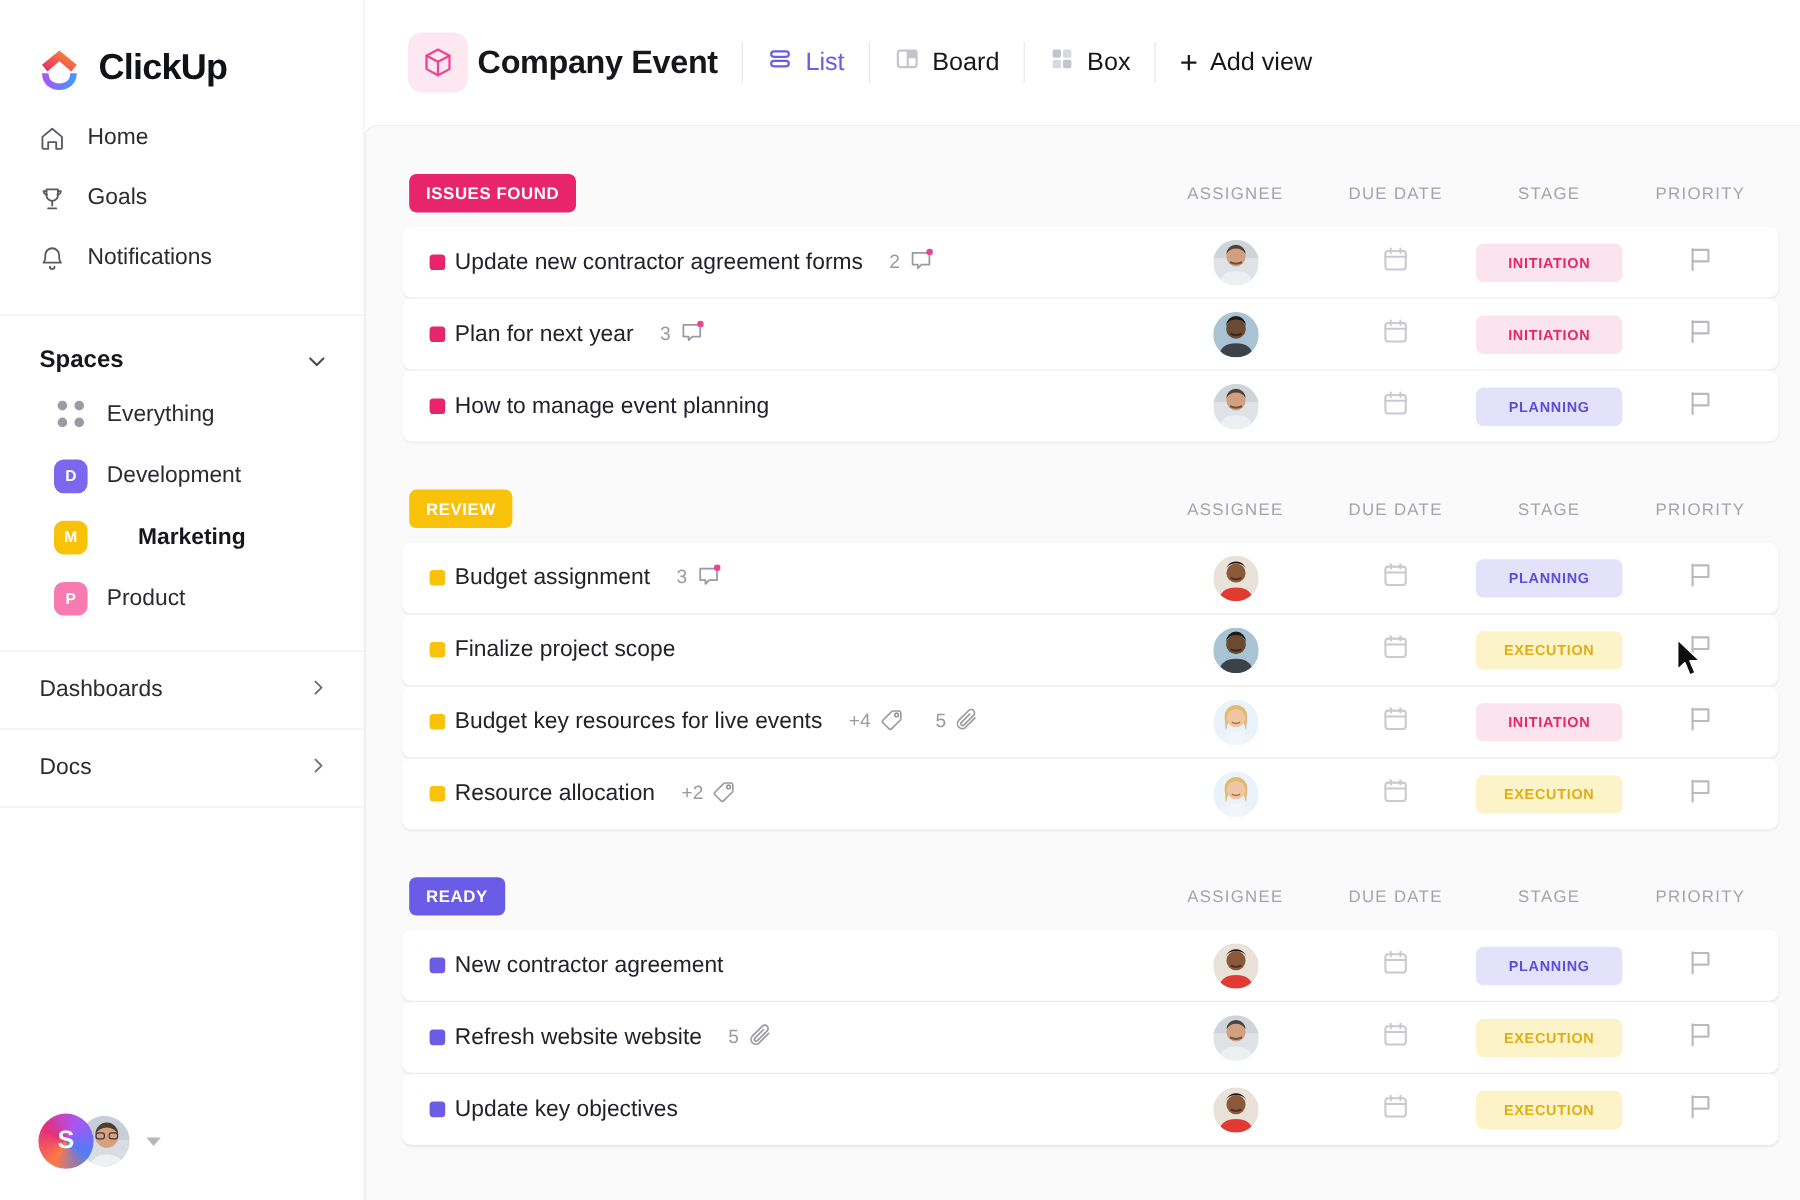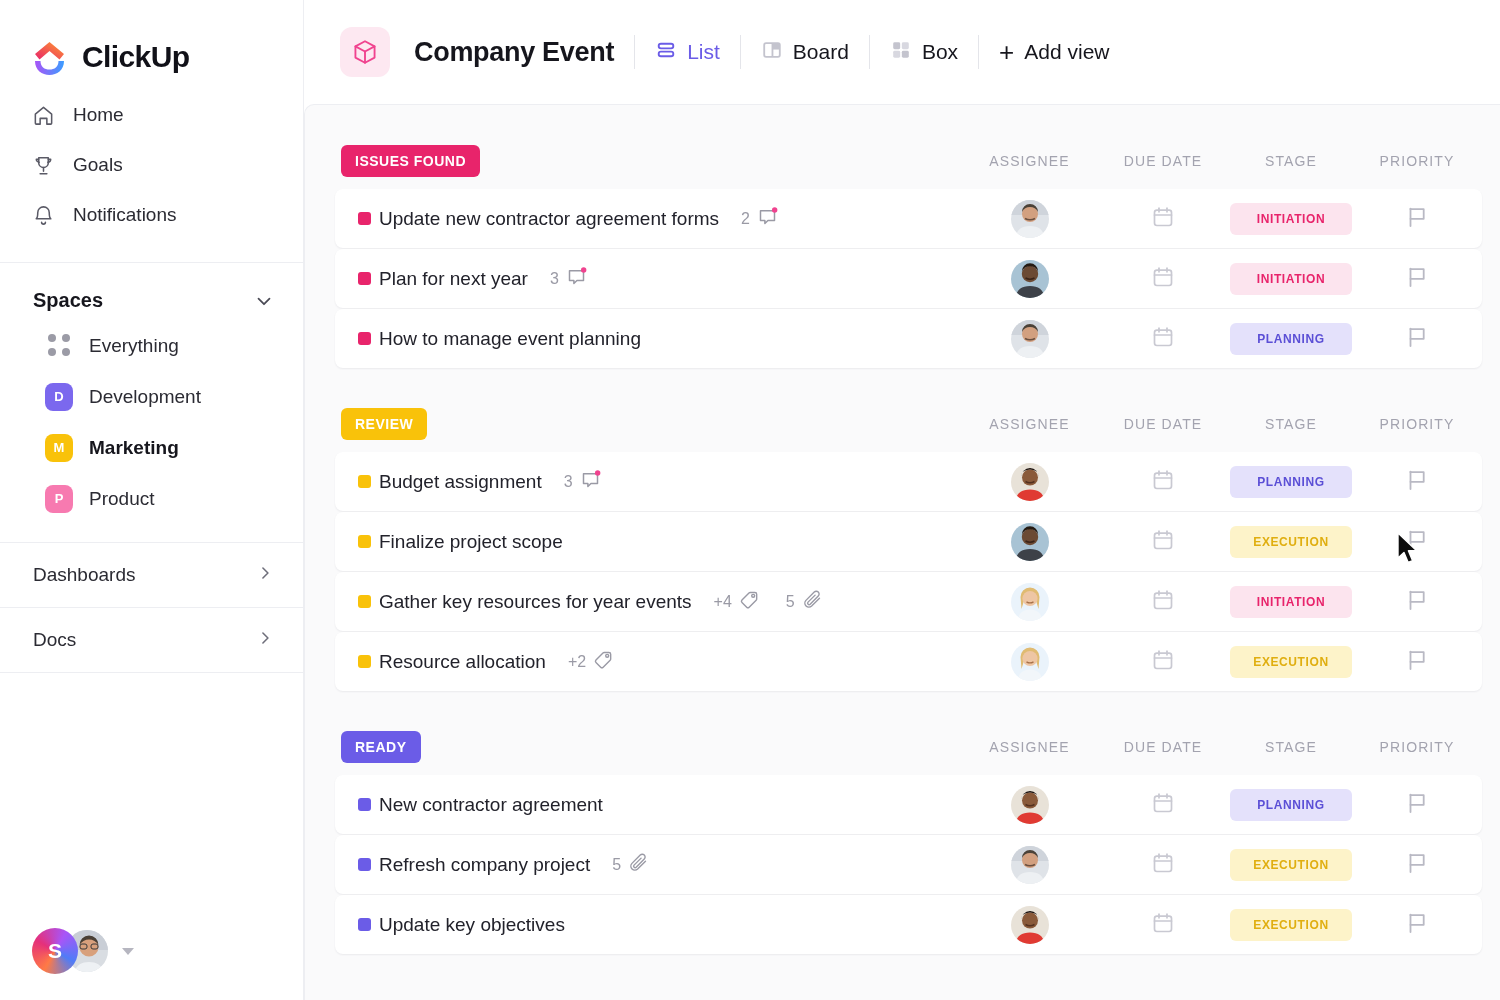--- a/index.html
+++ b/index.html
@@ -108,7 +108,7 @@
   }
   .doc-title {
     font-size: 27px; font-weight: bold; color: #16161d;
-    margin-left: 24px; letter-spacing: -0.3px; white-space: nowrap;
+    margin-left: 8px; letter-spacing: -0.3px; white-space: nowrap;
   }
   .vbar { width: 1px; height: 34px; background: #e4e5ea; margin: 0 20px; flex: 0 0 1px; }
   .viewtab {

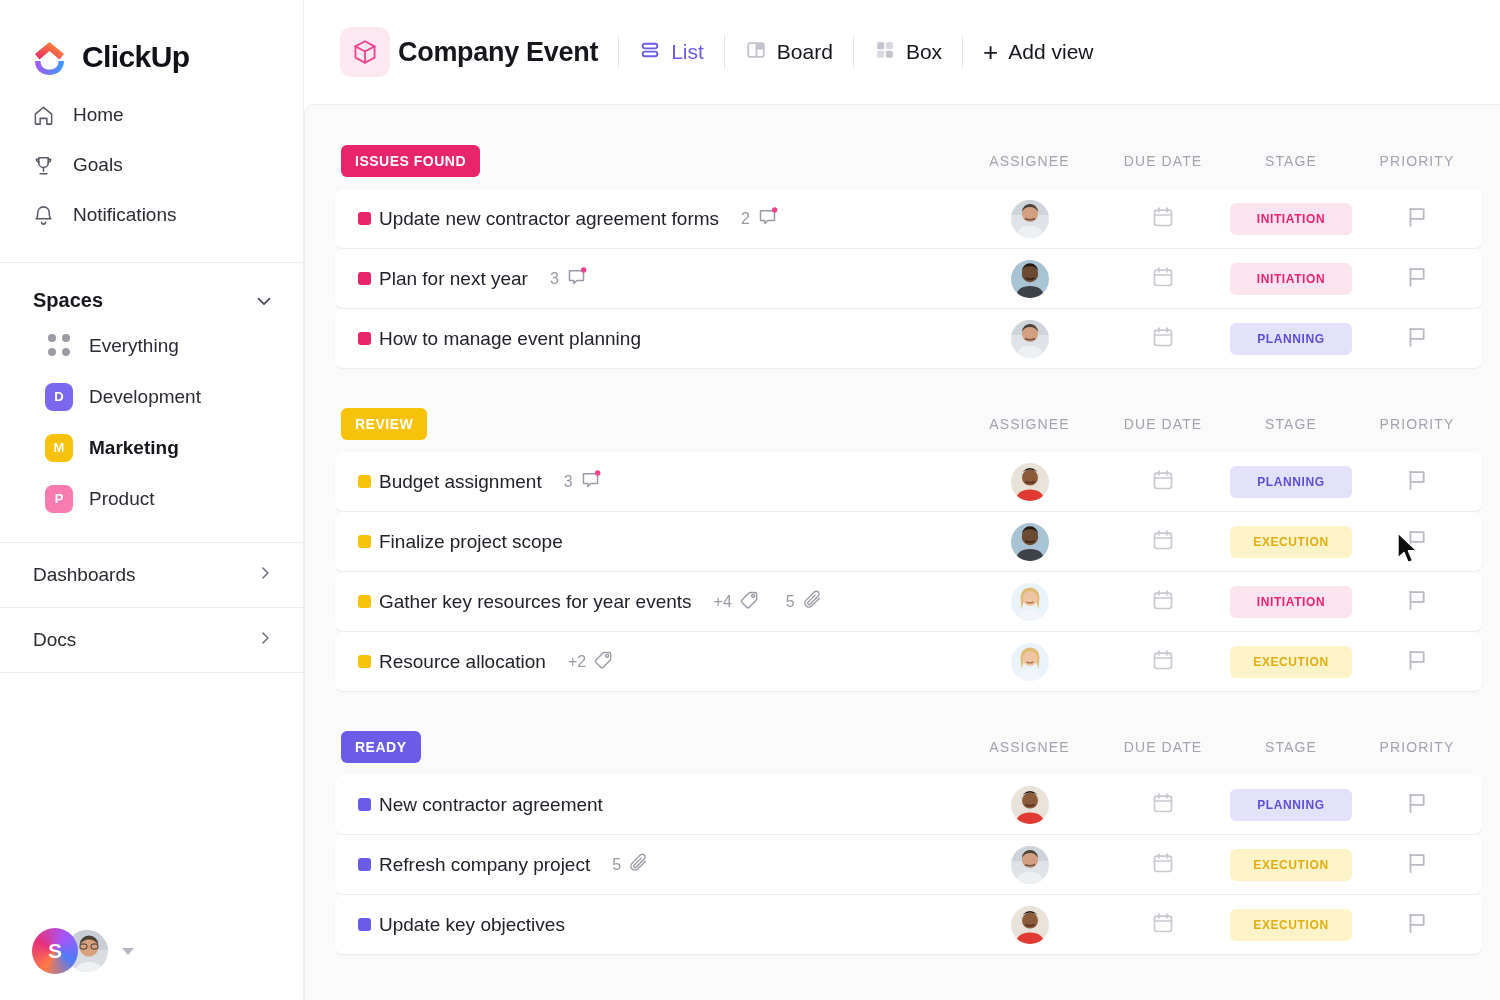--- a/index.html
+++ b/index.html
@@ -59,7 +59,7 @@
     flex: 0 0 28px;
   }
   .space-label { font-size: 19px; color: #2b2b33; }
-  .space-row.active .space-label { font-weight: bold; color: #16161d; }
+  .space-row.active .space-label { font-weight: bold; color: #16161d; margin-left: 26px; }
   .dots-grid {
     width: 28px; height: 28px; flex: 0 0 28px;
     display: grid; grid-template-columns: 9px 9px; grid-template-rows: 9px 9px;

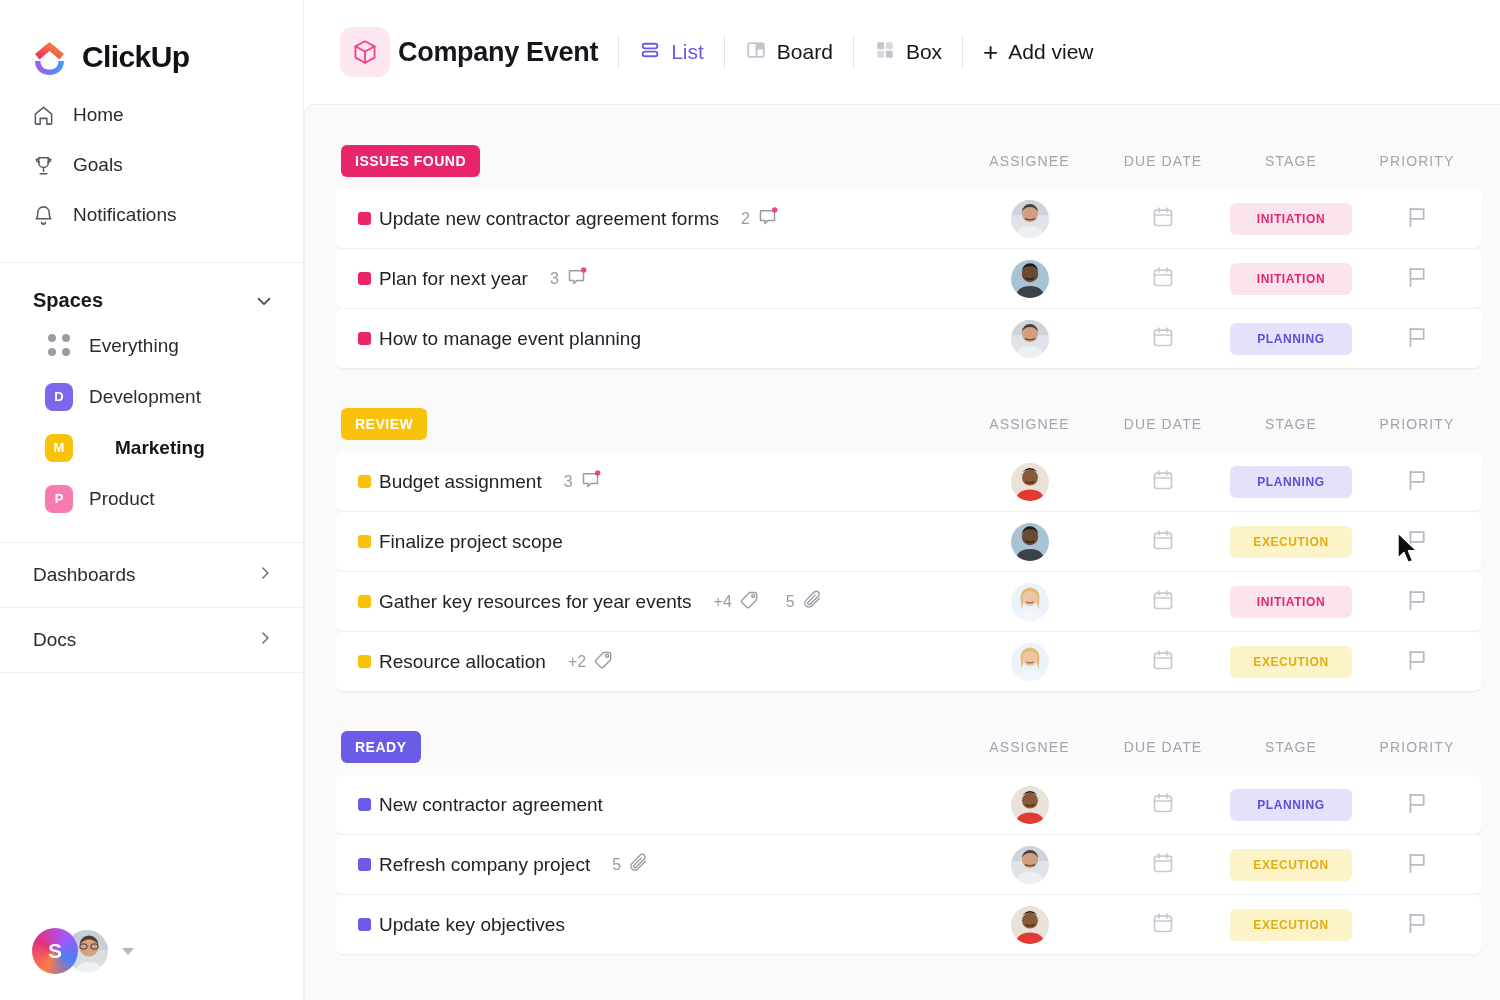--- a/index.html
+++ b/index.html
@@ -577,7 +577,7 @@
             </div>
             <div class="task-row">
               <span class="status-dot" style="background: rgb(249, 194, 10);"></span>
-              <span class="task-name">Gather key resources for year events</span>
+              <span class="task-name">Budget key resources for live events</span>
               <span class="meta-grp">
                 <span class="meta">
                   <span class="meta-num">+4</span>

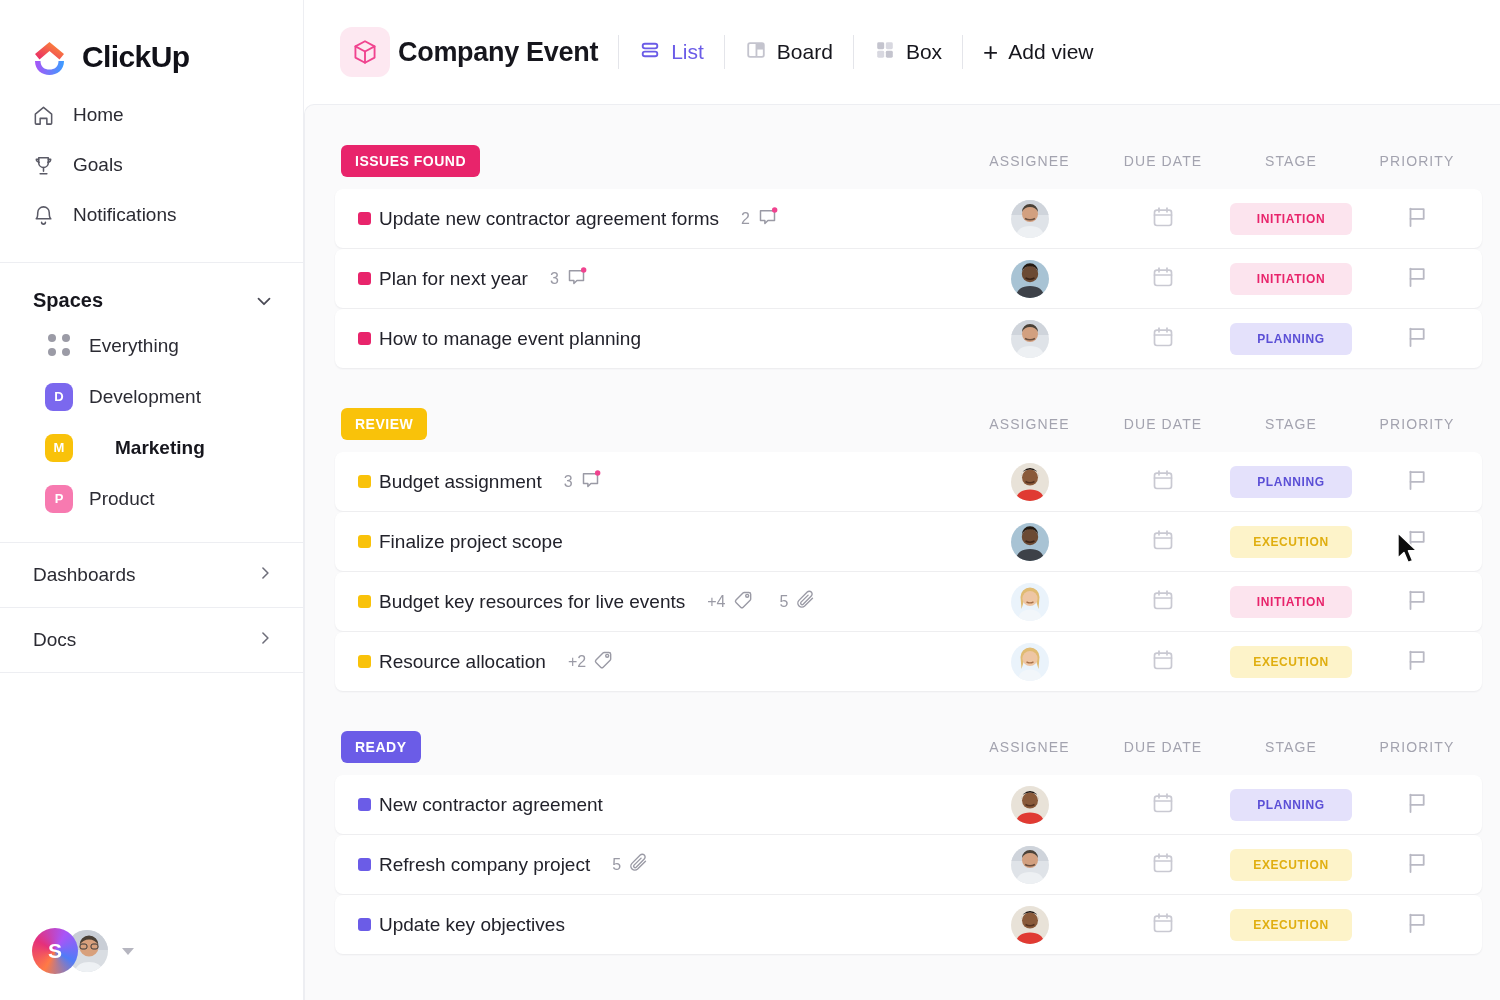--- a/index.html
+++ b/index.html
@@ -709,7 +709,7 @@
             </div>
             <div class="task-row">
               <span class="status-dot" style="background: rgb(107, 92, 231);"></span>
-              <span class="task-name">Refresh company project</span>
+              <span class="task-name">Refresh website website</span>
               <span class="meta-grp">
                 <span class="meta">
                   <span class="meta-num">5</span>

